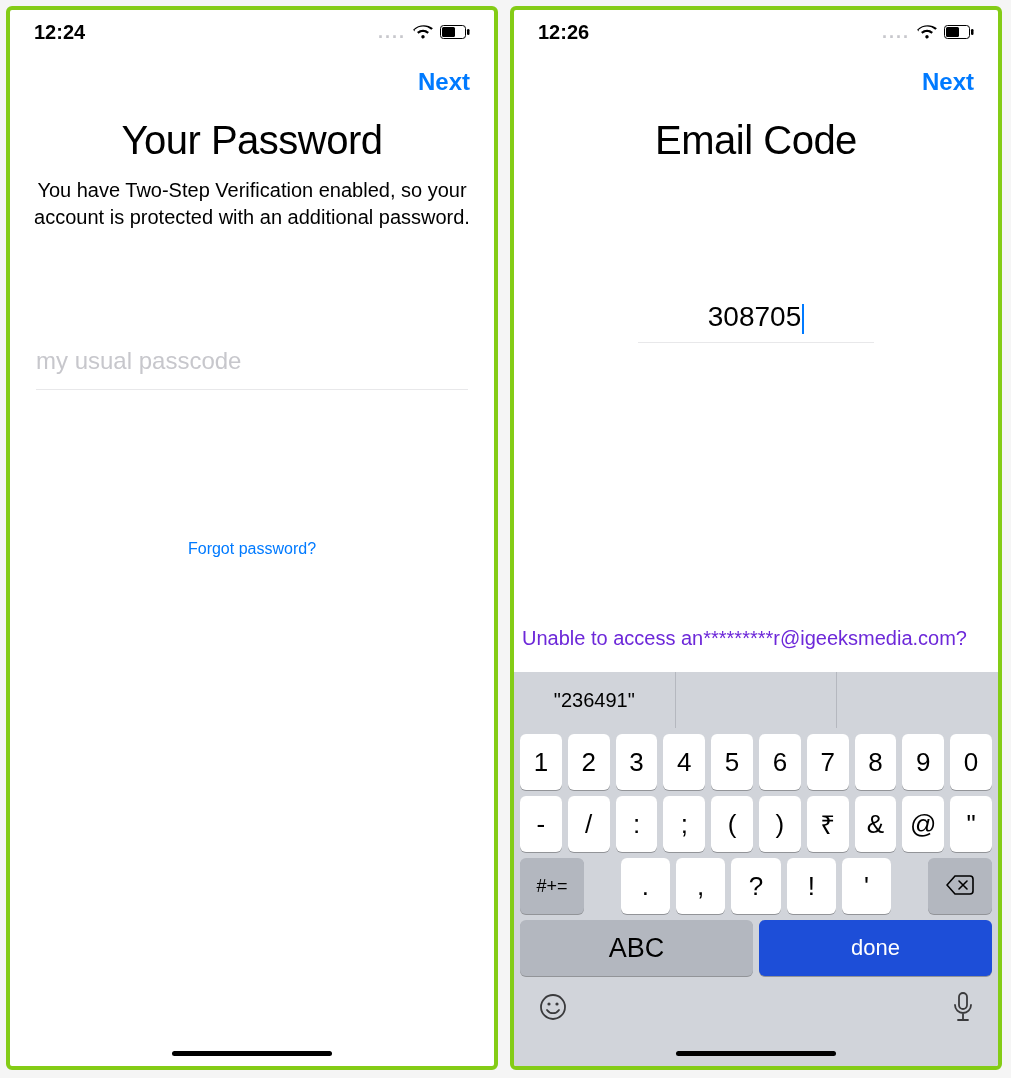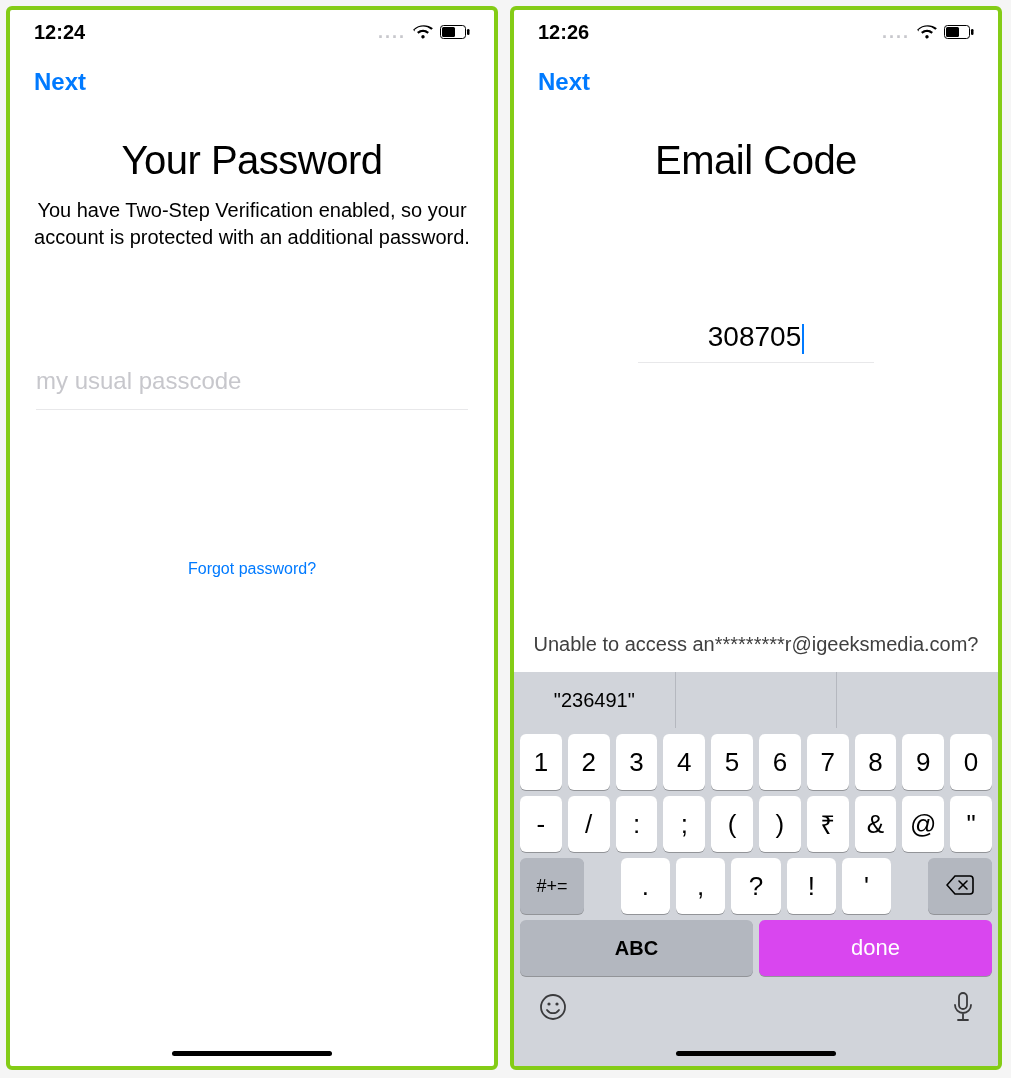--- a/index.html
+++ b/index.html
@@ -37,7 +37,7 @@
 
   .nav-bar {
     display: flex;
-    justify-content: flex-start;
+    justify-content: flex-end;
     padding: 14px 24px 8px;
   }
   .nav-next {

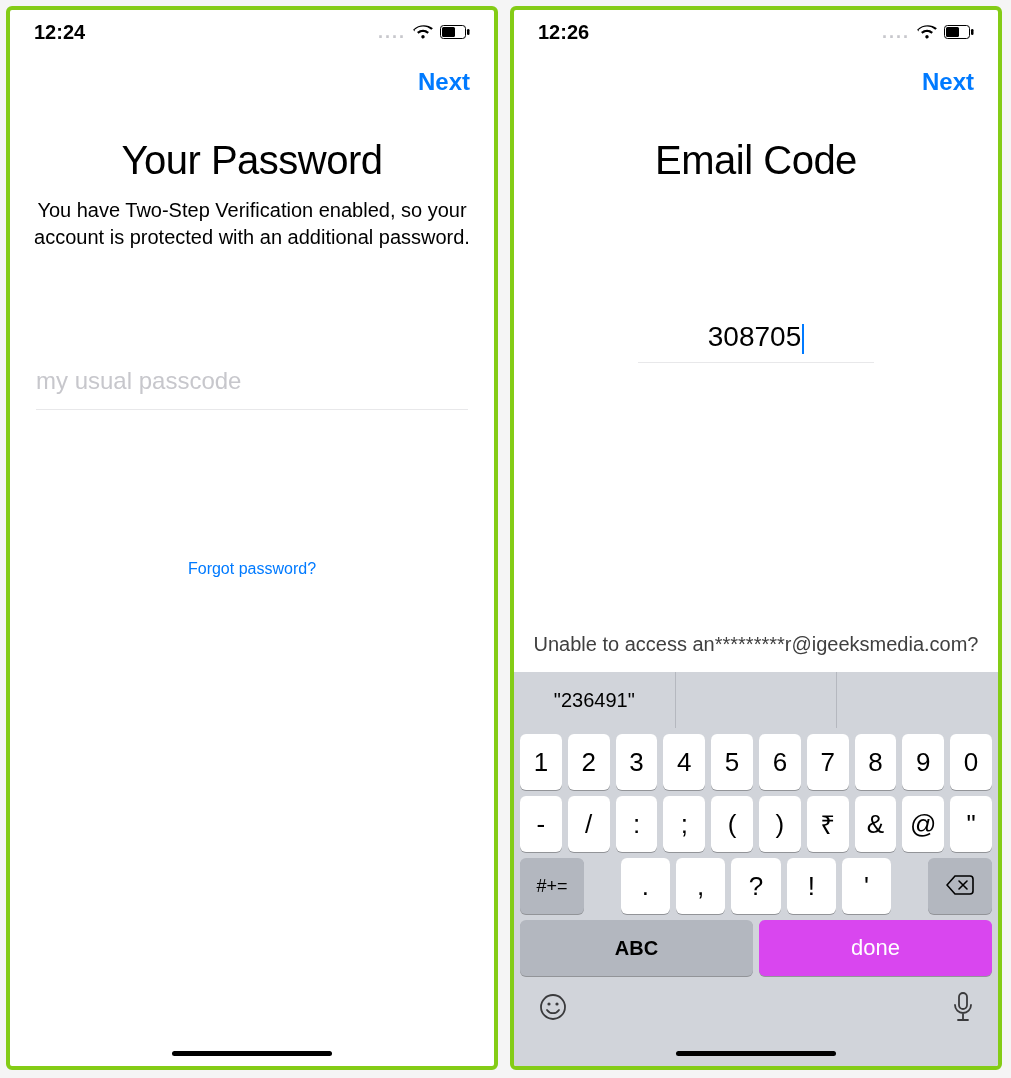--- a/index.html
+++ b/index.html
@@ -51,7 +51,7 @@
     font-size: 40px;
     font-weight: 400;
     color: #000;
-    margin-top: 34px;
+    margin-top: 14px;
     letter-spacing: -0.5px;
   }
   .subtitle {

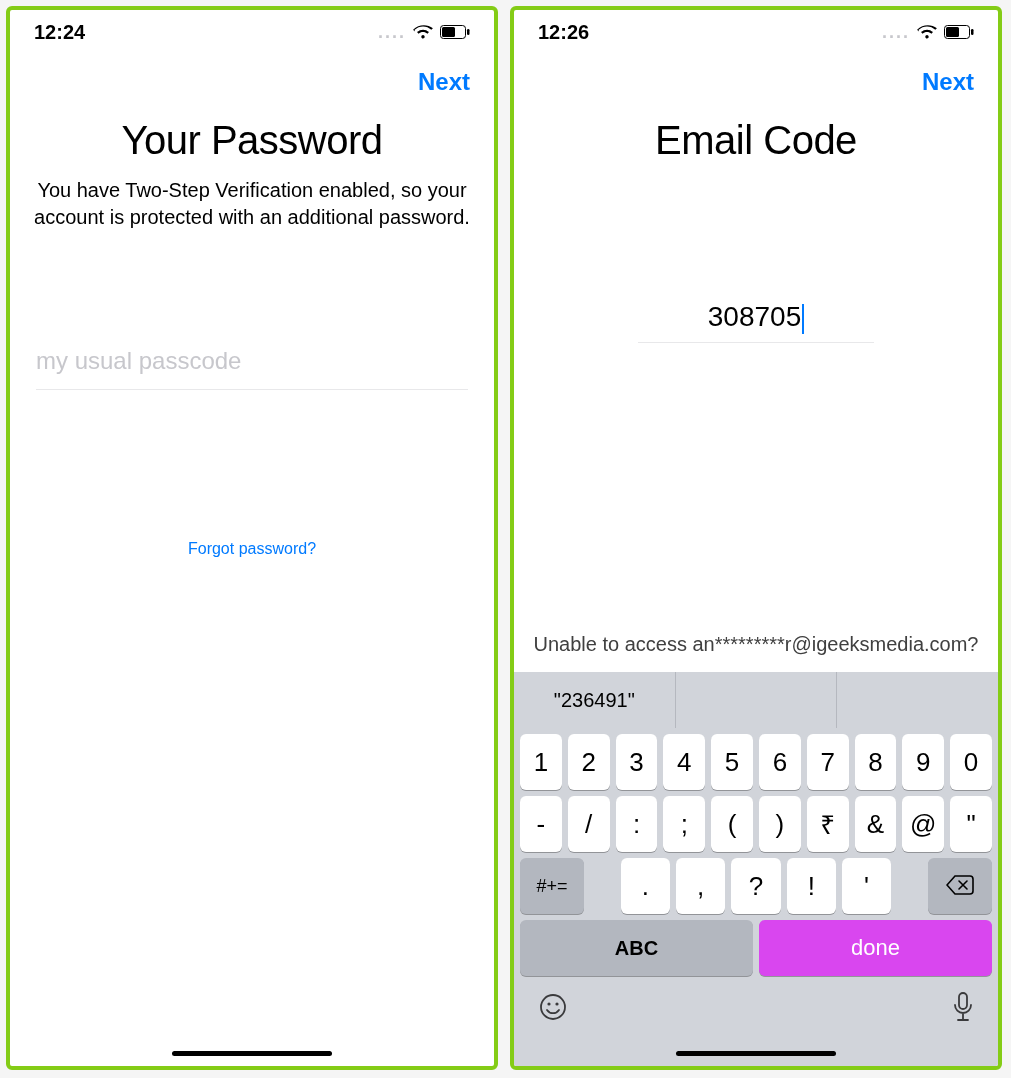--- a/index.html
+++ b/index.html
@@ -109,12 +109,11 @@
   }
 
   .access-link {
-    color: #404040;
+    color: #6d28d9;
     font-size: 20px;
-    text-align: center;
     padding: 0 8px;
     margin-top: auto;
-    margin-bottom: 16px;
+    margin-bottom: 22px;
   }
 
   .home-indicator {

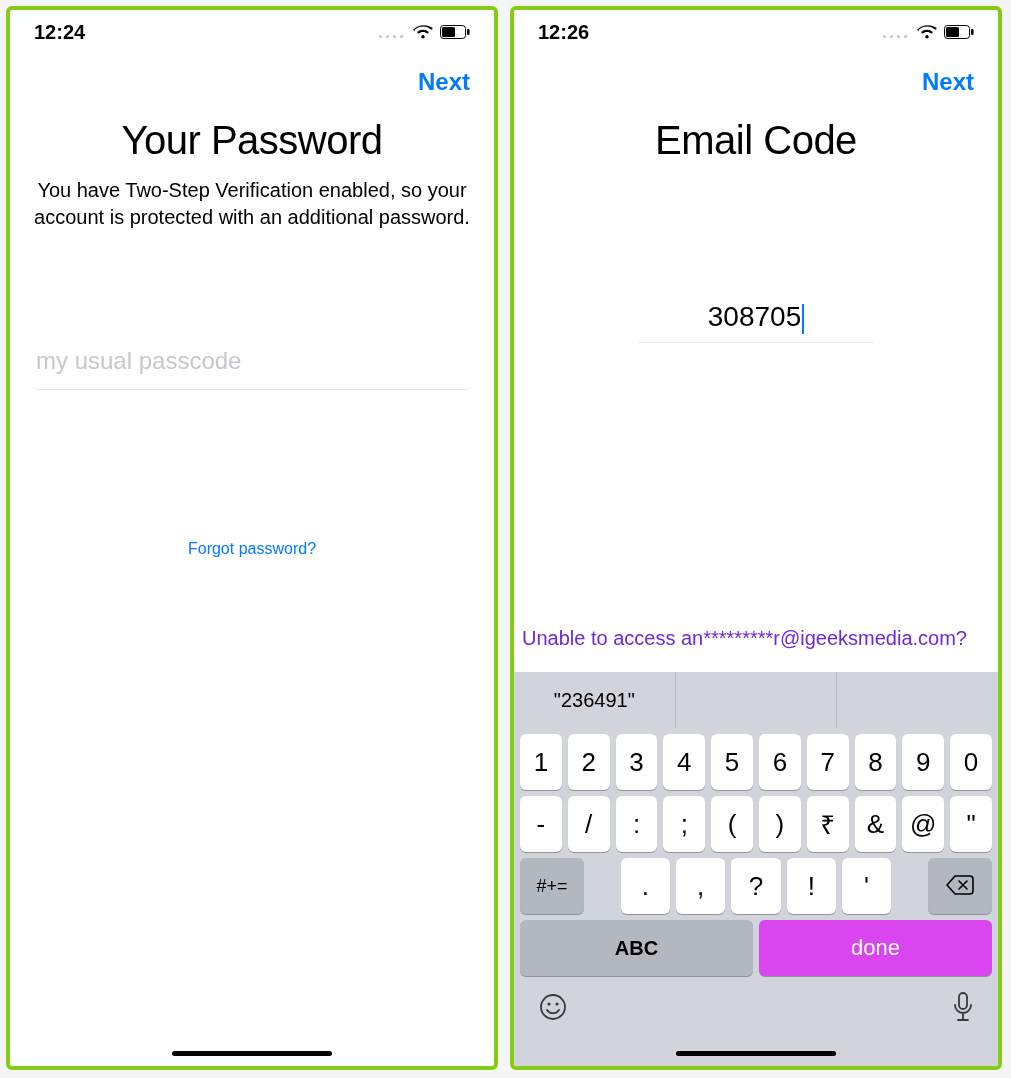--- a/index.html
+++ b/index.html
@@ -168,7 +168,7 @@
   }
   .key.gray { background: #b3b7bf; }
   .key.wide { flex: 5; font-size: 20px; }
-  .key.med { flex: 1.3; font-size: 20px; font-weight: bold; }
+  .key.med { flex: 1.3; font-size: 27px; }
   .key.blue { background: #d946ef; color: #fff; font-size: 22px; flex: 1.3; }
   .key.sym { font-size: 18px; }
   .spacer-narrow { flex: 0.5; }

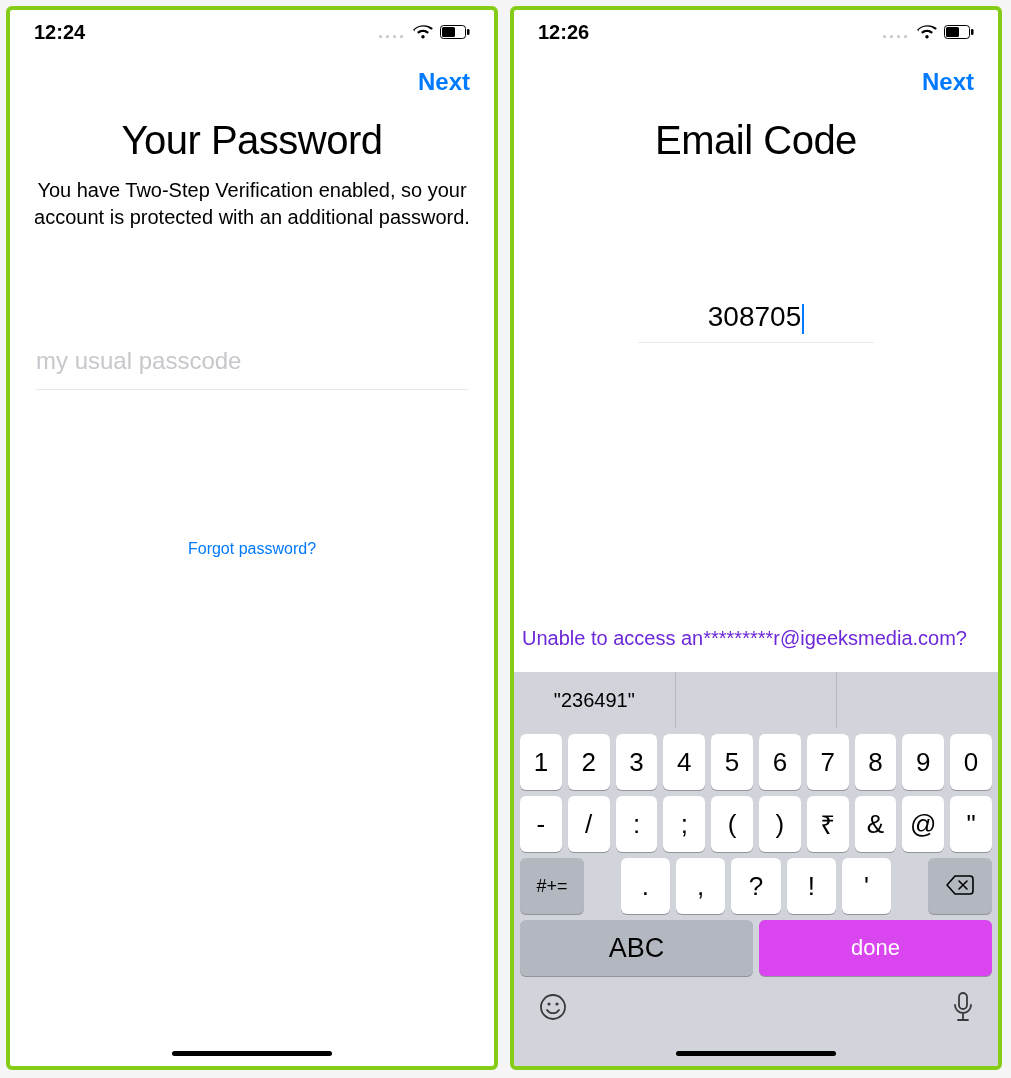--- a/index.html
+++ b/index.html
@@ -169,7 +169,7 @@
   .key.gray { background: #b3b7bf; }
   .key.wide { flex: 5; font-size: 20px; }
   .key.med { flex: 1.3; font-size: 27px; }
-  .key.blue { background: #d946ef; color: #fff; font-size: 22px; flex: 1.3; }
+  .key.blue { background: #1d4ed8; color: #fff; font-size: 22px; flex: 1.3; }
   .key.sym { font-size: 18px; }
   .spacer-narrow { flex: 0.5; }
 

